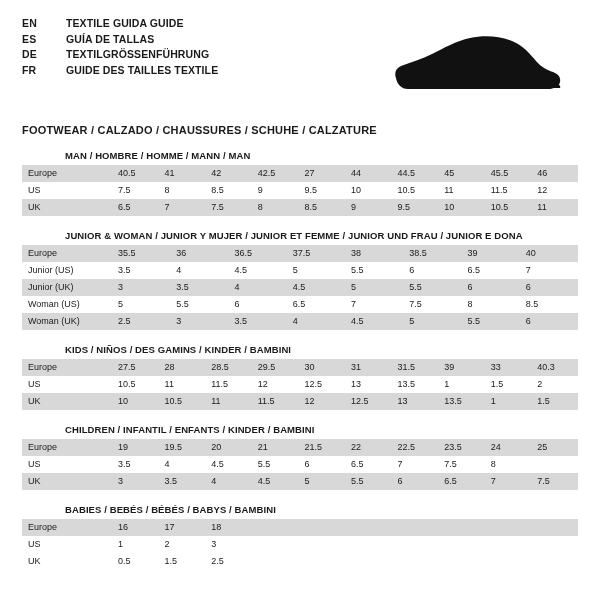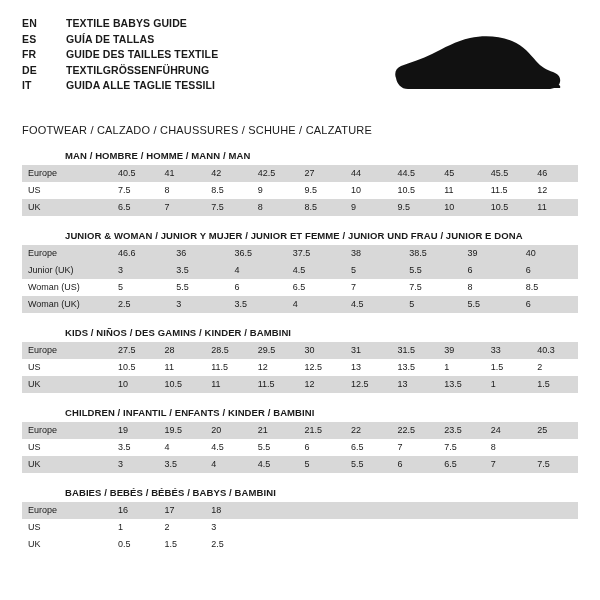--- a/index.html
+++ b/index.html
@@ -117,7 +117,7 @@
     <div class="lang-block">
       <div class="lang-row">
         <div class="lang-code">EN</div>
-        <div class="lang-title">TEXTILE BABYS GUIDE</div>
+        <div class="lang-title">TEXTILE GUIDA GUIDE</div>
       </div>
       <div class="lang-row">
         <div class="lang-code">ES</div>

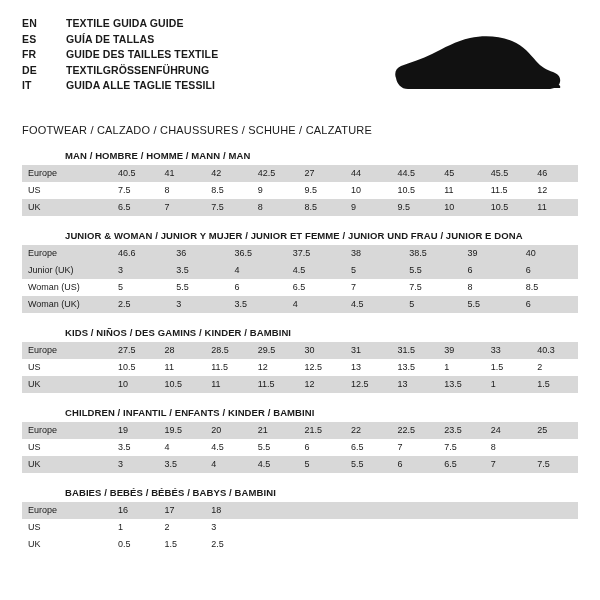--- a/index.html
+++ b/index.html
@@ -124,12 +124,12 @@
         <div class="lang-title">GUÍA DE TALLAS</div>
       </div>
       <div class="lang-row">
+        <div class="lang-code">DE</div>
+        <div class="lang-title">TEXTILGRÖSSENFÜHRUNG</div>
+      </div>
+      <div class="lang-row">
         <div class="lang-code">FR</div>
         <div class="lang-title">GUIDE DES TAILLES TEXTILE</div>
-      </div>
-      <div class="lang-row">
-        <div class="lang-code">DE</div>
-        <div class="lang-title">TEXTILGRÖSSENFÜHRUNG</div>
       </div>
       <div class="lang-row">
         <div class="lang-code">IT</div>

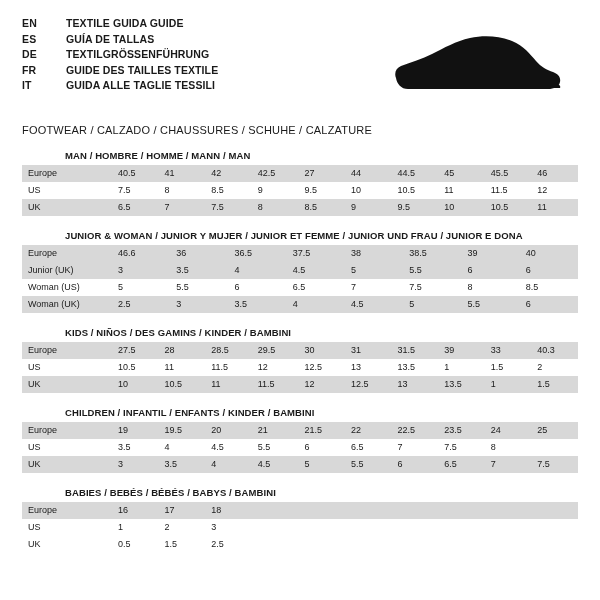--- a/index.html
+++ b/index.html
@@ -131,10 +131,6 @@
         <div class="lang-code">FR</div>
         <div class="lang-title">GUIDE DES TAILLES TEXTILE</div>
       </div>
-      <div class="lang-row">
-        <div class="lang-code">IT</div>
-        <div class="lang-title">GUIDA ALLE TAGLIE TESSILI</div>
-      </div>
     </div>
 
     <div class="shoe-wrap">

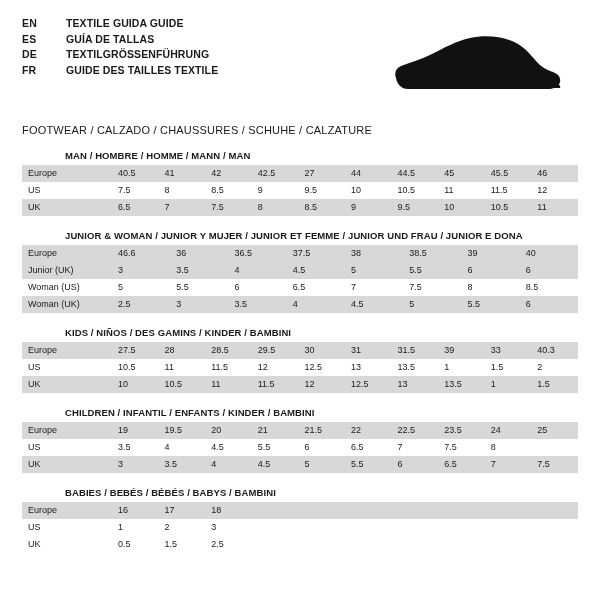--- a/index.html
+++ b/index.html
@@ -60,7 +60,7 @@
 
   .section-title {
     font-size: 11px;
-    font-weight: normal;
+    font-weight: bold;
     letter-spacing: 0.2px;
     margin-top: 16px;
     margin-bottom: 2px;

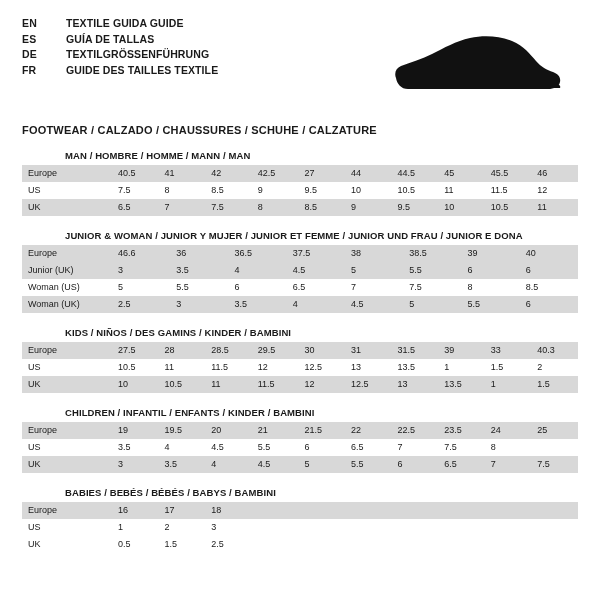--- a/index.html
+++ b/index.html
@@ -196,7 +196,7 @@
       <tbody>
         <tr class="shaded">
           <td class="label">Europe</td>
-          <td>46.6</td>
+          <td>35.5</td>
           <td>36</td>
           <td>36.5</td>
           <td>37.5</td>

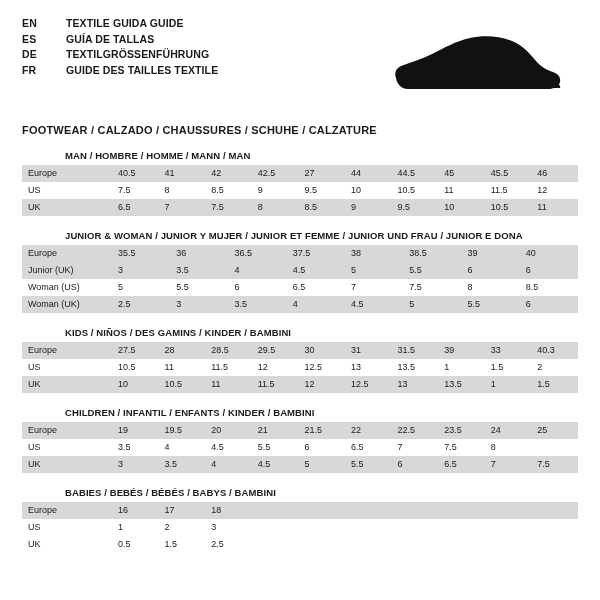--- a/index.html
+++ b/index.html
@@ -205,6 +205,17 @@
           <td>39</td>
           <td>40</td>
         </tr>
+        <tr class="plain">
+          <td class="label">Junior (US)</td>
+          <td>3.5</td>
+          <td>4</td>
+          <td>4.5</td>
+          <td>5</td>
+          <td>5.5</td>
+          <td>6</td>
+          <td>6.5</td>
+          <td>7</td>
+        </tr>
         <tr class="shaded">
           <td class="label">Junior (UK)</td>
           <td>3</td>

